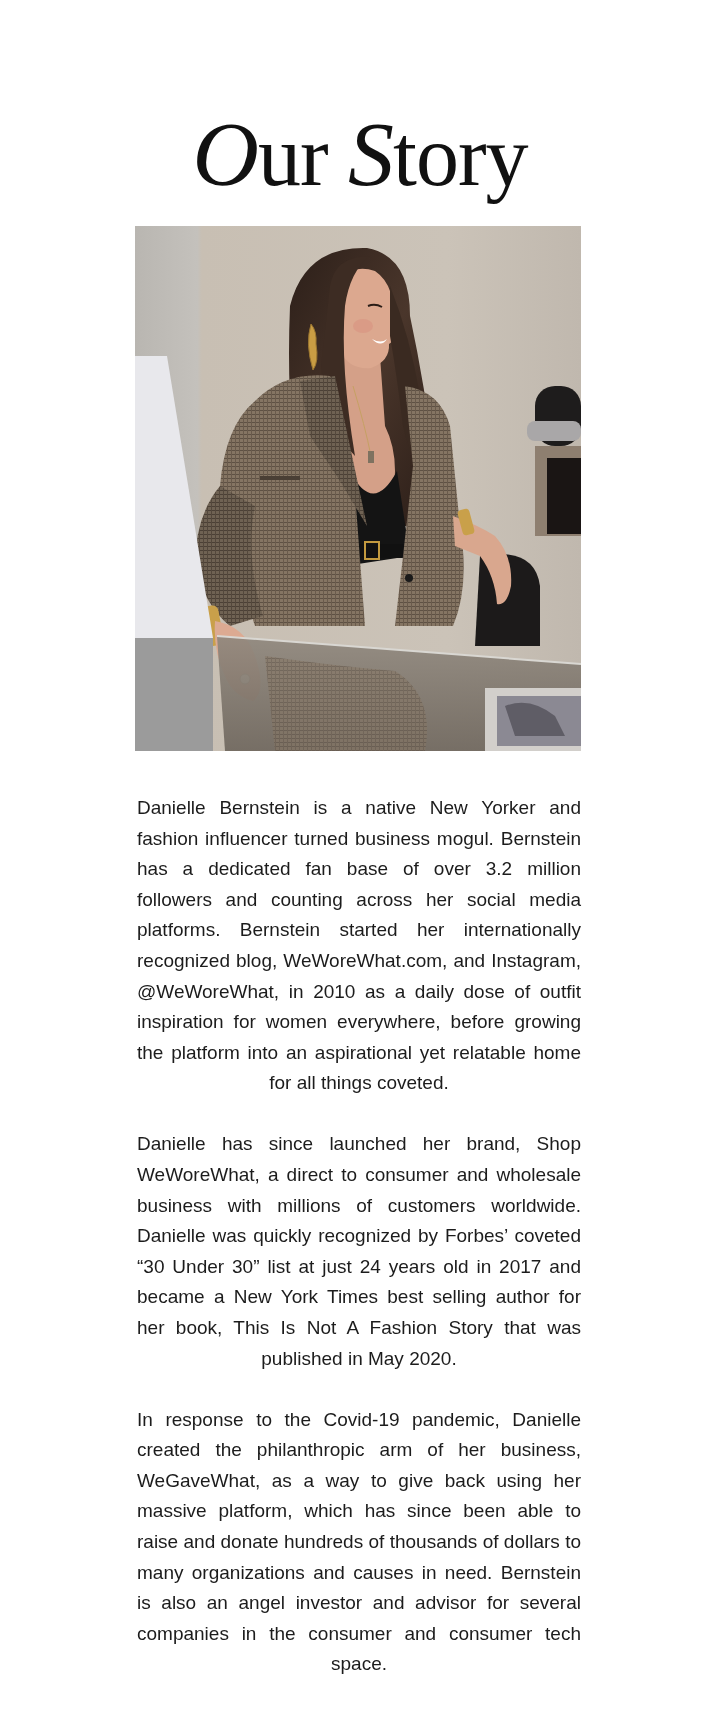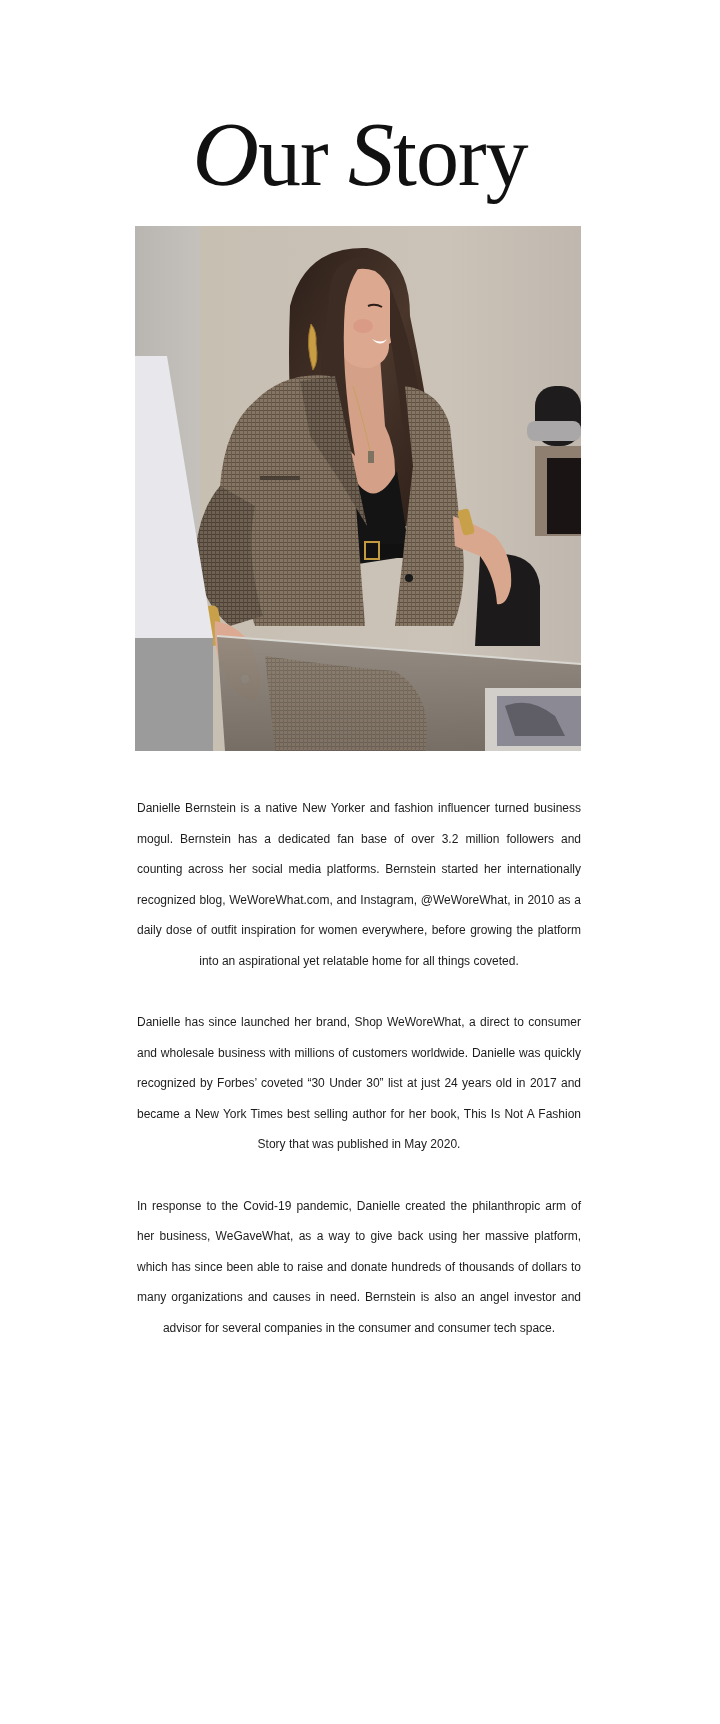--- a/index.html
+++ b/index.html
@@ -55,7 +55,7 @@
     .story p {
       margin: 0 0 30.5px 0;
       font-family: "Liberation Sans", "DejaVu Sans", sans-serif;
-      font-size: 12px;
+      font-size: 19px;
       line-height: 30.6px;
       text-align: justify;
       text-align-last: center;

